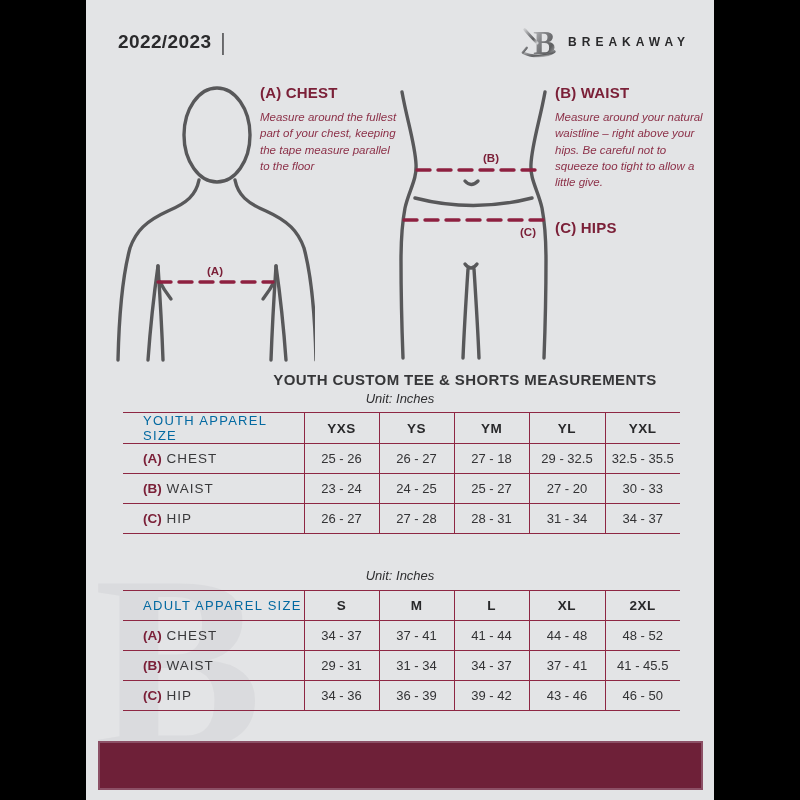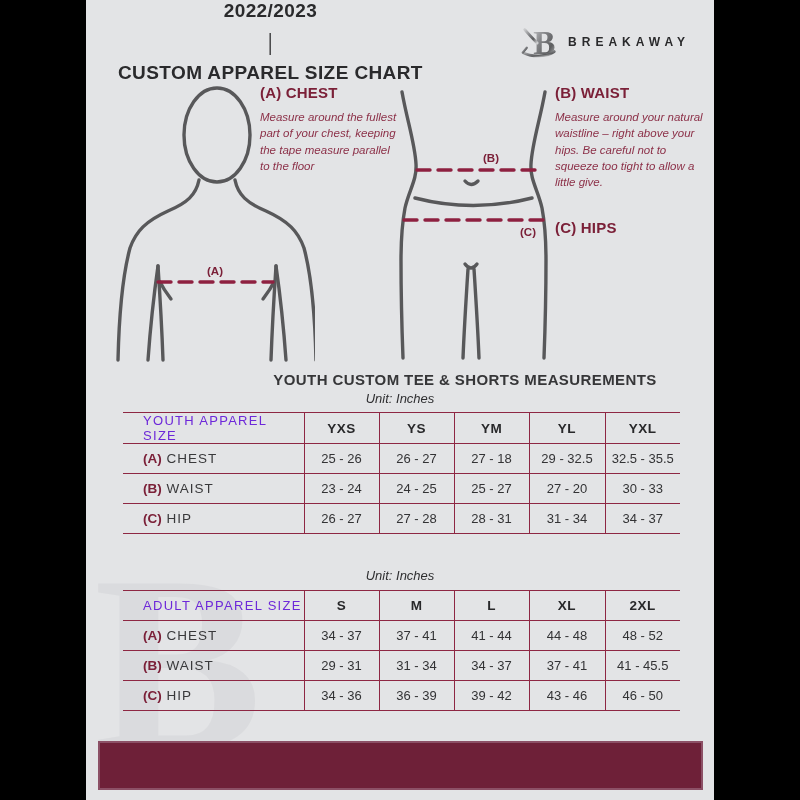--- a/index.html
+++ b/index.html
@@ -22,7 +22,7 @@
   .doc-header{position:absolute;left:32px;right:24px;top:24px;height:36px;
               display:flex;align-items:center;justify-content:space-between;}
   .doc-title{font-size:19px;font-weight:800;letter-spacing:.4px;color:var(--ink);
-             display:flex;align-items:center;gap:9px;white-space:nowrap;flex-direction:column;}
+             display:flex;align-items:center;gap:9px;white-space:nowrap;}
   .doc-title .sep{font-weight:400;color:#4a4a4c;transform:scaleY(1.25);}
   .brand{display:flex;align-items:center;gap:9px;}
   .brand-name{font-size:12px;font-weight:800;letter-spacing:5px;color:var(--ink);}

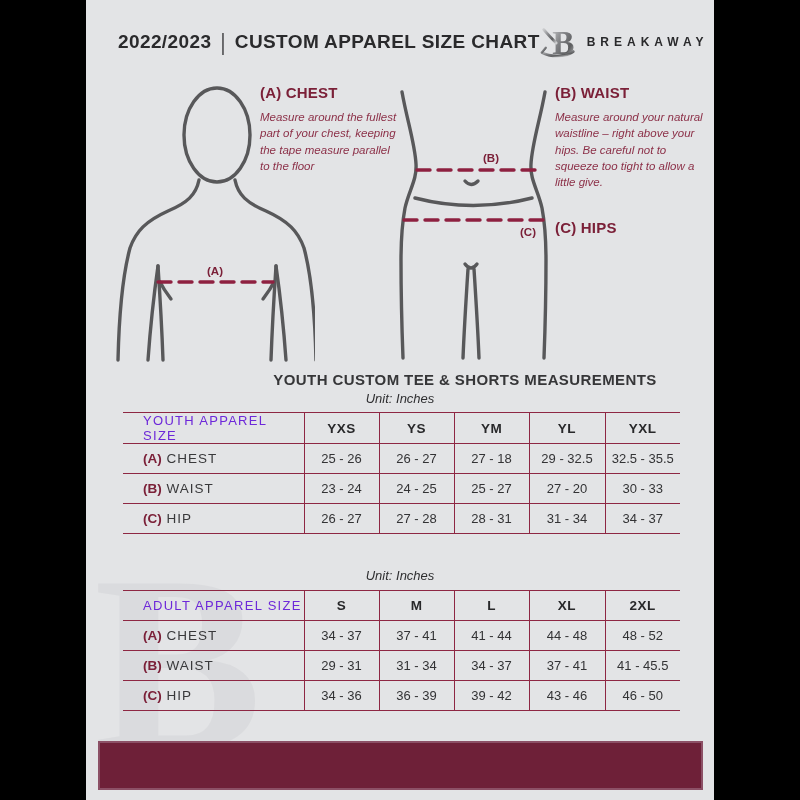--- a/index.html
+++ b/index.html
@@ -82,7 +82,6 @@
       <div class="doc-title">
         <span>2022/2023</span>
         <span class="sep">|</span>
-        <span>CUSTOM APPAREL SIZE CHART</span>
       </div>
       <div class="brand">
         <svg width="38" height="40" viewBox="0 0 40 42">

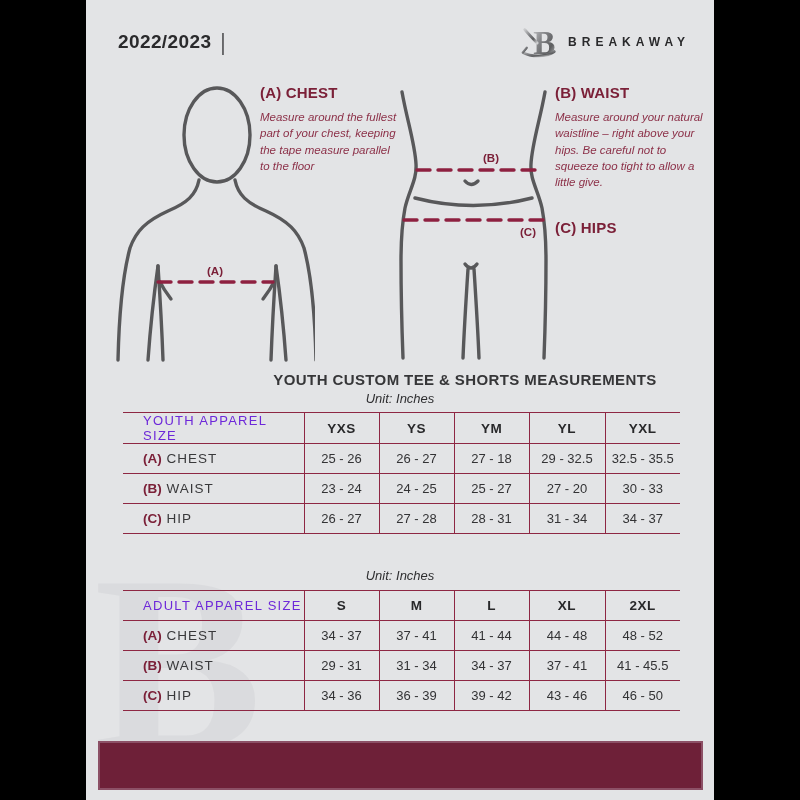--- a/index.html
+++ b/index.html
@@ -58,7 +58,7 @@
   td+td{border-left:1.5px solid var(--maroon-line);}
   td.rowlabel{text-align:left;padding-left:20px;font-size:13.5px;letter-spacing:1px;color:#39393b;}
   td.colhead{font-weight:700;font-size:13.5px;color:#28282a;letter-spacing:.5px;}
-  td.corner{font-weight:400;font-size:13px;letter-spacing:1.3px;color:#6d28d9;text-align:left;padding-left:20px;}
+  td.corner{font-weight:400;font-size:13px;letter-spacing:1.3px;color:#0369a1;text-align:left;padding-left:20px;}
   .pfx{font-weight:700;color:var(--maroon);letter-spacing:0;}
   .tbl-youth{top:412px;}
   .tbl-adult{top:590px;}

